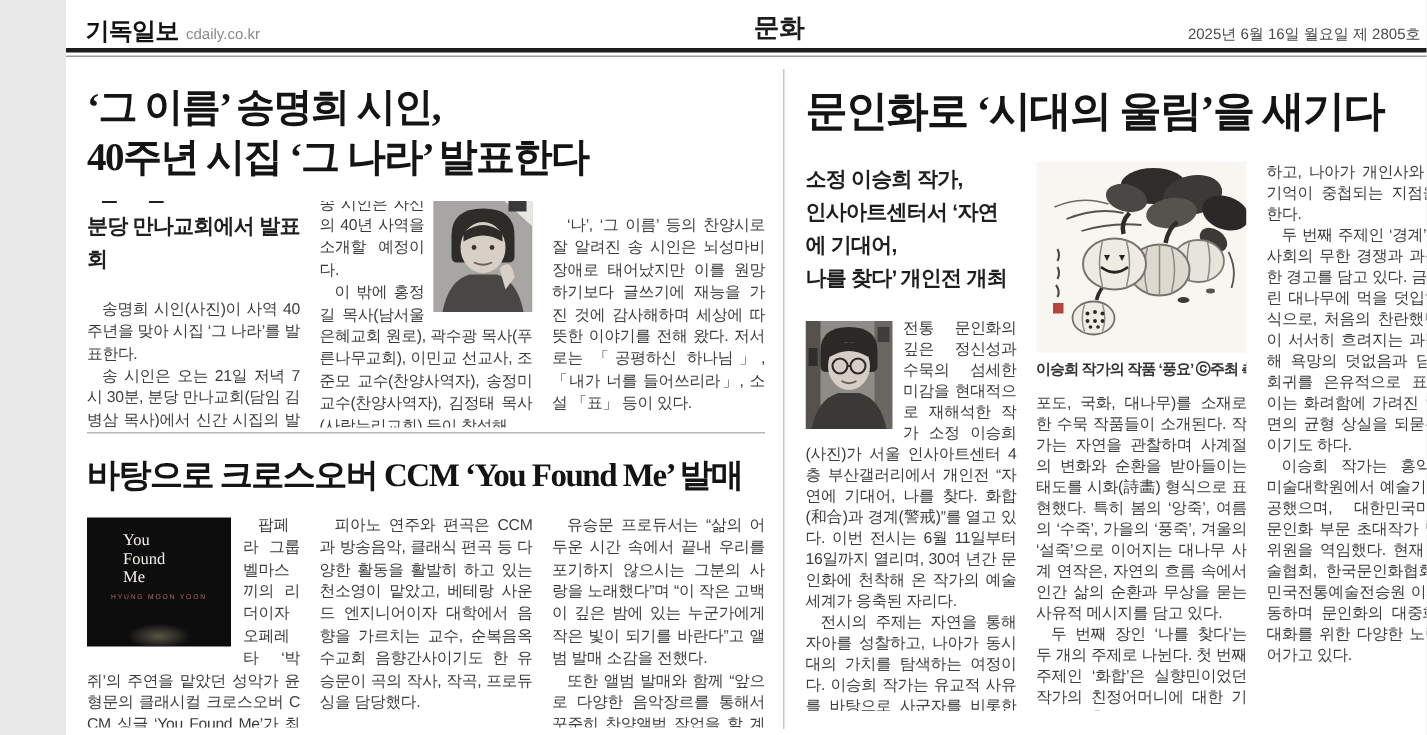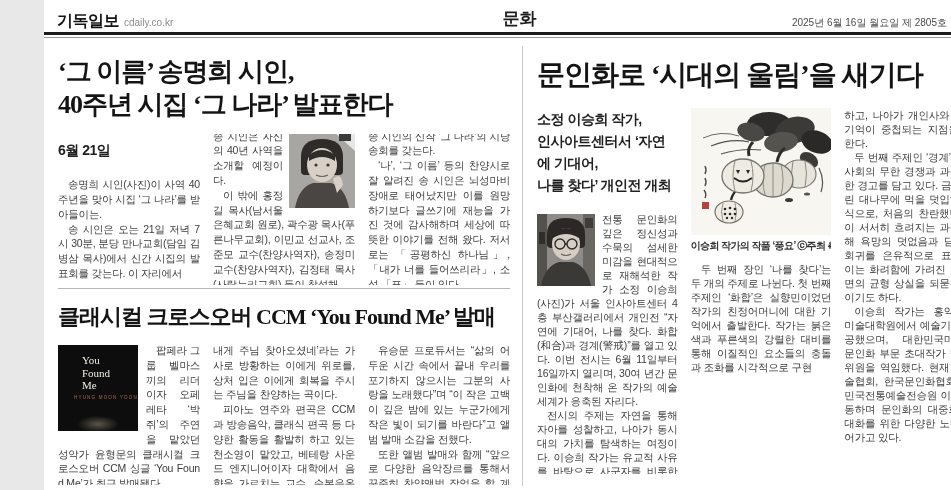--- a/index.html
+++ b/index.html
@@ -107,7 +107,6 @@
           <p class="bp indent">이 밖에 홍정길 목사(남서울은혜교회 원로), 곽수광 목사(푸른나무교회), 이민교 선교사, 조준모 교수(찬양사역자), 송정미 교수(찬양사역자), 김정태 목사(사랑누리교회) 등이 참석해</p>
         </div>
         <div class="col">
-          <p class="bp">송 시인의 신작 ‘그 나라’의 시낭송회를 갖는다.</p>
           <p class="bp indent"><span>‘나’, ‘그 이름’ 등의 찬양시로 잘 알려진 송 시인은 뇌성마비 장애로 태어났지만 이를 원망하기보다 글쓰기에 재능을 가진 것에 감사해하며 세상에 따뜻한 이야기를 전해 왔다. 저서로는 「공평하신 하나님」, 「내가 너를 들어쓰리라」, 소설 「표」 등이 있다.</span></p>
         </div>
       </div>

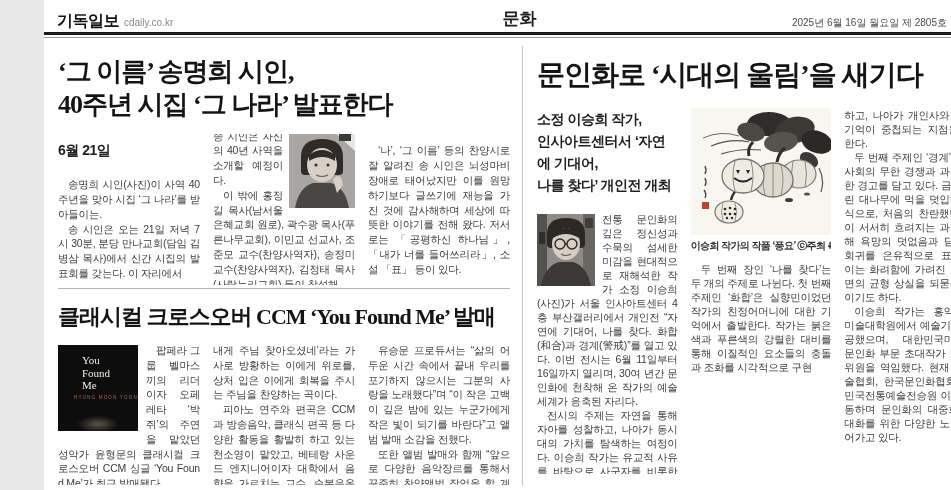--- a/index.html
+++ b/index.html
@@ -83,6 +83,7 @@
         <div class="col">
           <div class="subhead subhead-gap">
             <div>6월 21일</div>
+            <div>분당 만나교회에서 발표회</div>
           </div>
           <p class="bp indent">송명희 시인(사진)이 사역 40주년을 맞아 시집 ‘그 나라’를 받아들이는.</p>
           <p class="bp indent">송 시인은 오는 21일 저녁 7시 30분, 분당 만나교회(담임 김병삼 목사)에서 신간 시집의 발표회를 갖는다. 이 자리에서</p>

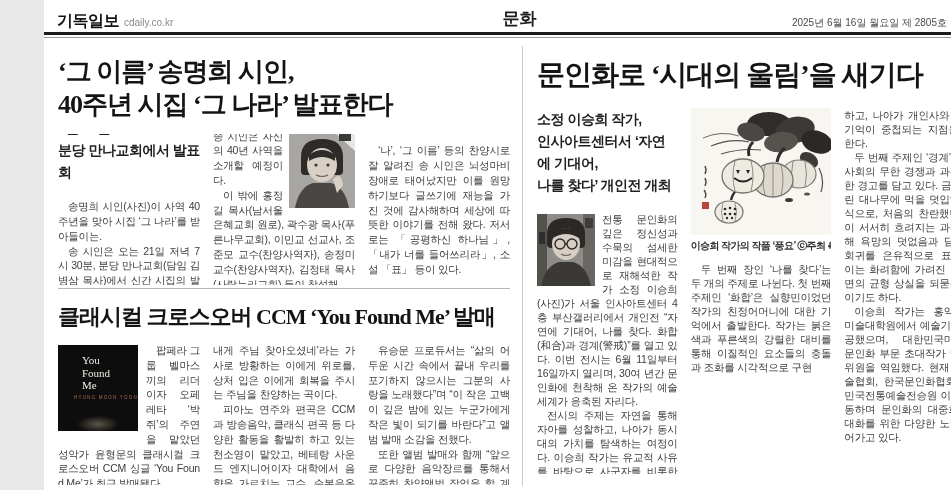--- a/index.html
+++ b/index.html
@@ -85,7 +85,7 @@
             <div>6월 21일</div>
             <div>분당 만나교회에서 발표회</div>
           </div>
-          <p class="bp indent">송명희 시인(사진)이 사역 40주년을 맞아 시집 ‘그 나라’를 받아들이는.</p>
+          <p class="bp indent">송명희 시인(사진)이 사역 40주년을 맞아 시집 ‘그 나라’를 발표한다.</p>
           <p class="bp indent">송 시인은 오는 21일 저녁 7시 30분, 분당 만나교회(담임 김병삼 목사)에서 신간 시집의 발표회를 갖는다. 이 자리에서</p>
         </div>
         <div class="col">

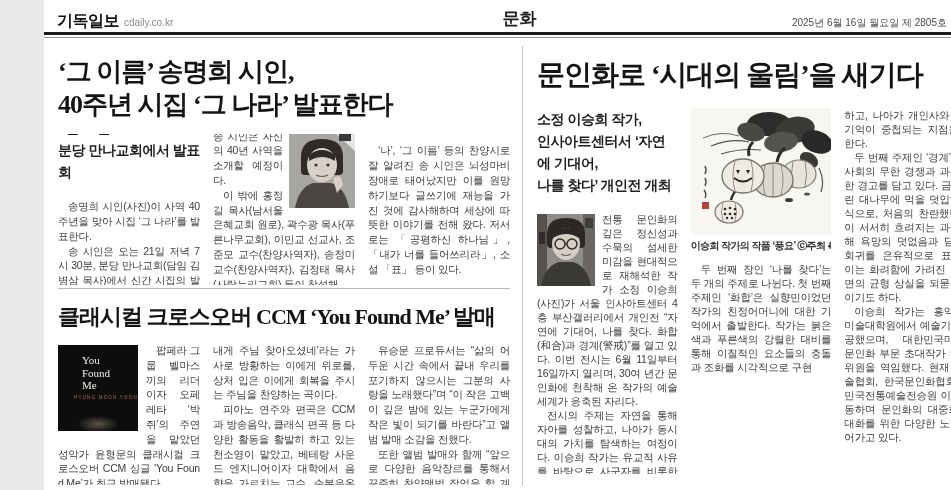--- a/index.html
+++ b/index.html
@@ -224,6 +224,7 @@
             </svg>
           </div>
           <div class="caption">이승희 작가의 작품 ‘풍요’ ⓒ주최 측 제공</div>
+          <p class="bp">포도, 국화, 대나무)를 소재로 한 수묵 작품들이 소개된다. 작가는 자연을 관찰하며 사계절의 변화와 순환을 받아들이는 태도를 시화(詩畵) 형식으로 표현했다. 특히 봄의 ‘앙죽’, 여름의 ‘수죽’, 가을의 ‘풍죽’, 겨울의 ‘설죽’으로 이어지는 대나무 사계 연작은, 자연의 흐름 속에서 인간 삶의 순환과 무상을 묻는 사유적 메시지를 담고 있다.</p>
           <p class="bp indent">두 번째 장인 ‘나를 찾다’는 두 개의 주제로 나뉜다. 첫 번째 주제인 ‘화합’은 실향민이었던 작가의 친정어머니에 대한 기억에서 출발한다. 작가는 붉은색과 푸른색의 강렬한 대비를 통해 이질적인 요소들의 충돌과 조화를 시각적으로 구현</p>
         </div>
 

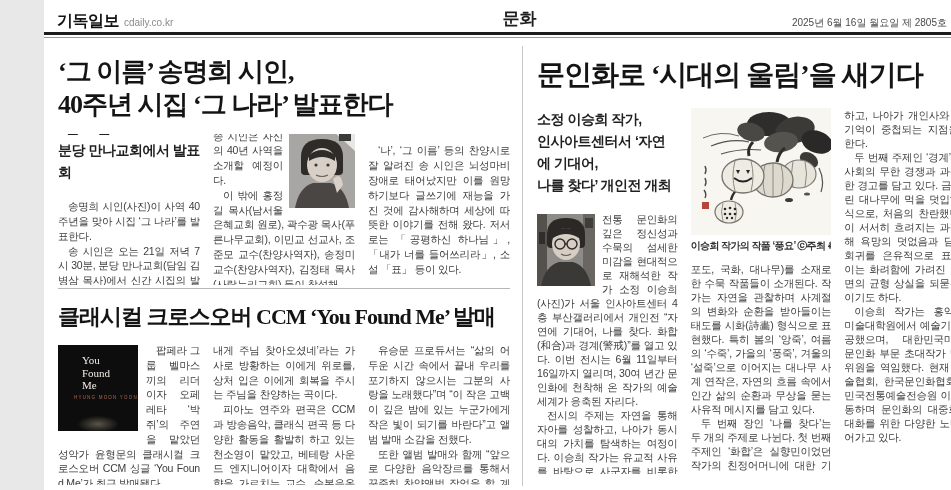--- a/index.html
+++ b/index.html
@@ -116,7 +116,7 @@
     <div class="hrule"></div>
 
     <div class="art-bottom">
-      <div class="hl hl-ccm">클래시컬 크로스오버 CCM ‘You Found Me’ 발매</div>
+      <div class="hl hl-ccm">바탕으로 크로스오버 CCM ‘You Found Me’ 발매</div>
       <div class="cols cols-ccm">
         <div class="col">
           <div class="album">

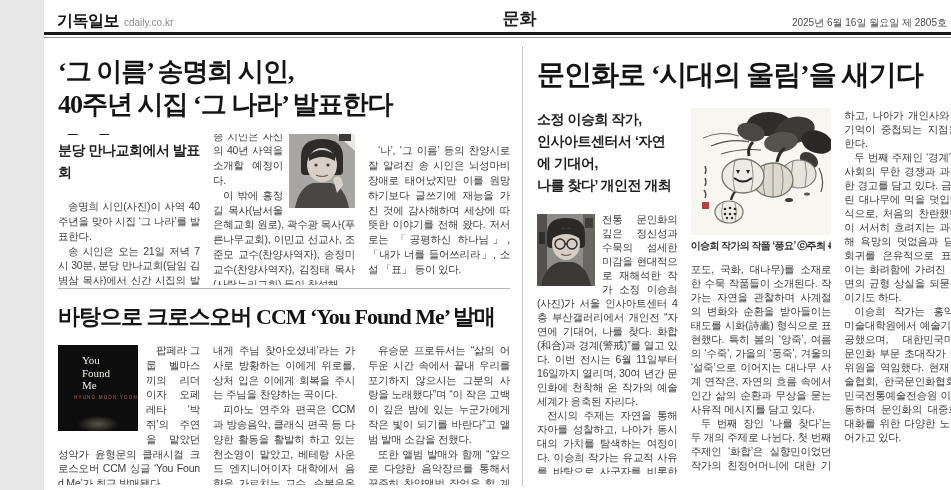--- a/index.html
+++ b/index.html
@@ -131,7 +131,6 @@
 
         </div>
         <div class="col">
-          <p class="bp">내게 주님 찾아오셨네’라는 가사로 방황하는 이에게 위로를, 상처 입은 이에게 회복을 주시는 주님을 찬양하는 곡이다.</p>
           <p class="bp indent">피아노 연주와 편곡은 CCM과 방송음악, 클래식 편곡 등 다양한 활동을 활발히 하고 있는 천소영이 맡았고, 베테랑 사운드 엔지니어이자 대학에서 음향을 가르치는 교수, 순복음옥수교회 음향간사이기도 한 유승문이 곡의 작사, 작곡, 프로듀싱을 담당했다.</p>
         </div>
         <div class="col">

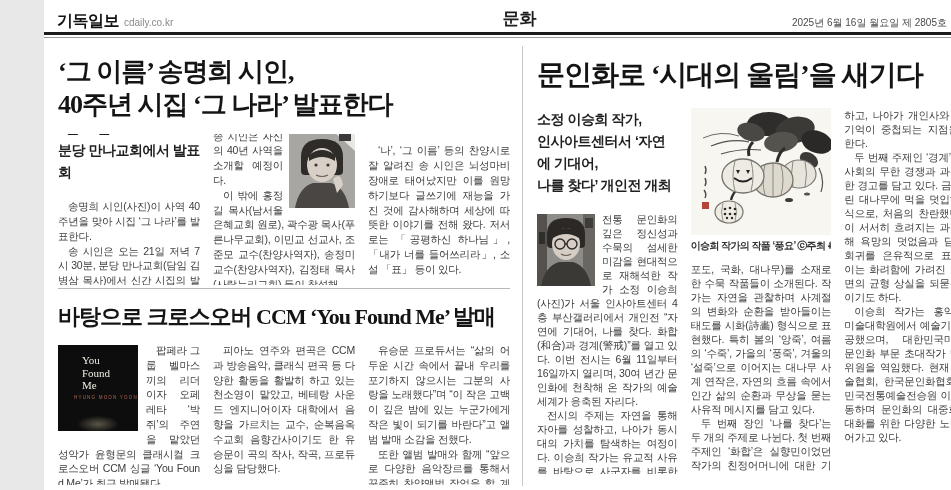--- a/index.html
+++ b/index.html
@@ -45,7 +45,7 @@
   .photo-poet{float:right;width:66px;height:77px;margin:2px 0 3px 6px;background:#9c9c9c;overflow:hidden;}
   .photo-artist{float:left;width:58px;height:72px;margin:2px 7px 3px 0;background:#8f8f8f;overflow:hidden;}
   .album{float:left;width:80px;height:86px;margin:2px 8px 2px 0;background:#0d0d0d;position:relative;
-         background-image:radial-gradient(ellipse 30px 12px at 50% 92%, #5a5548 0%, rgba(13,13,13,0) 70%);}
+         background-image:radial-gradient(ellipse 30px 12px at 50% 92%, #5a5548 0%, rgba(13,13,13,0) 70%);padding-left:16px;}
   .album-title{position:absolute;left:24px;top:9px;font-family:"Liberation Serif",serif;
                color:#f3efe6;font-size:11px;line-height:12.5px;}
   .album-artist{position:absolute;left:16px;top:50px;font-size:4.5px;letter-spacing:1.2px;color:#b06a55;}

